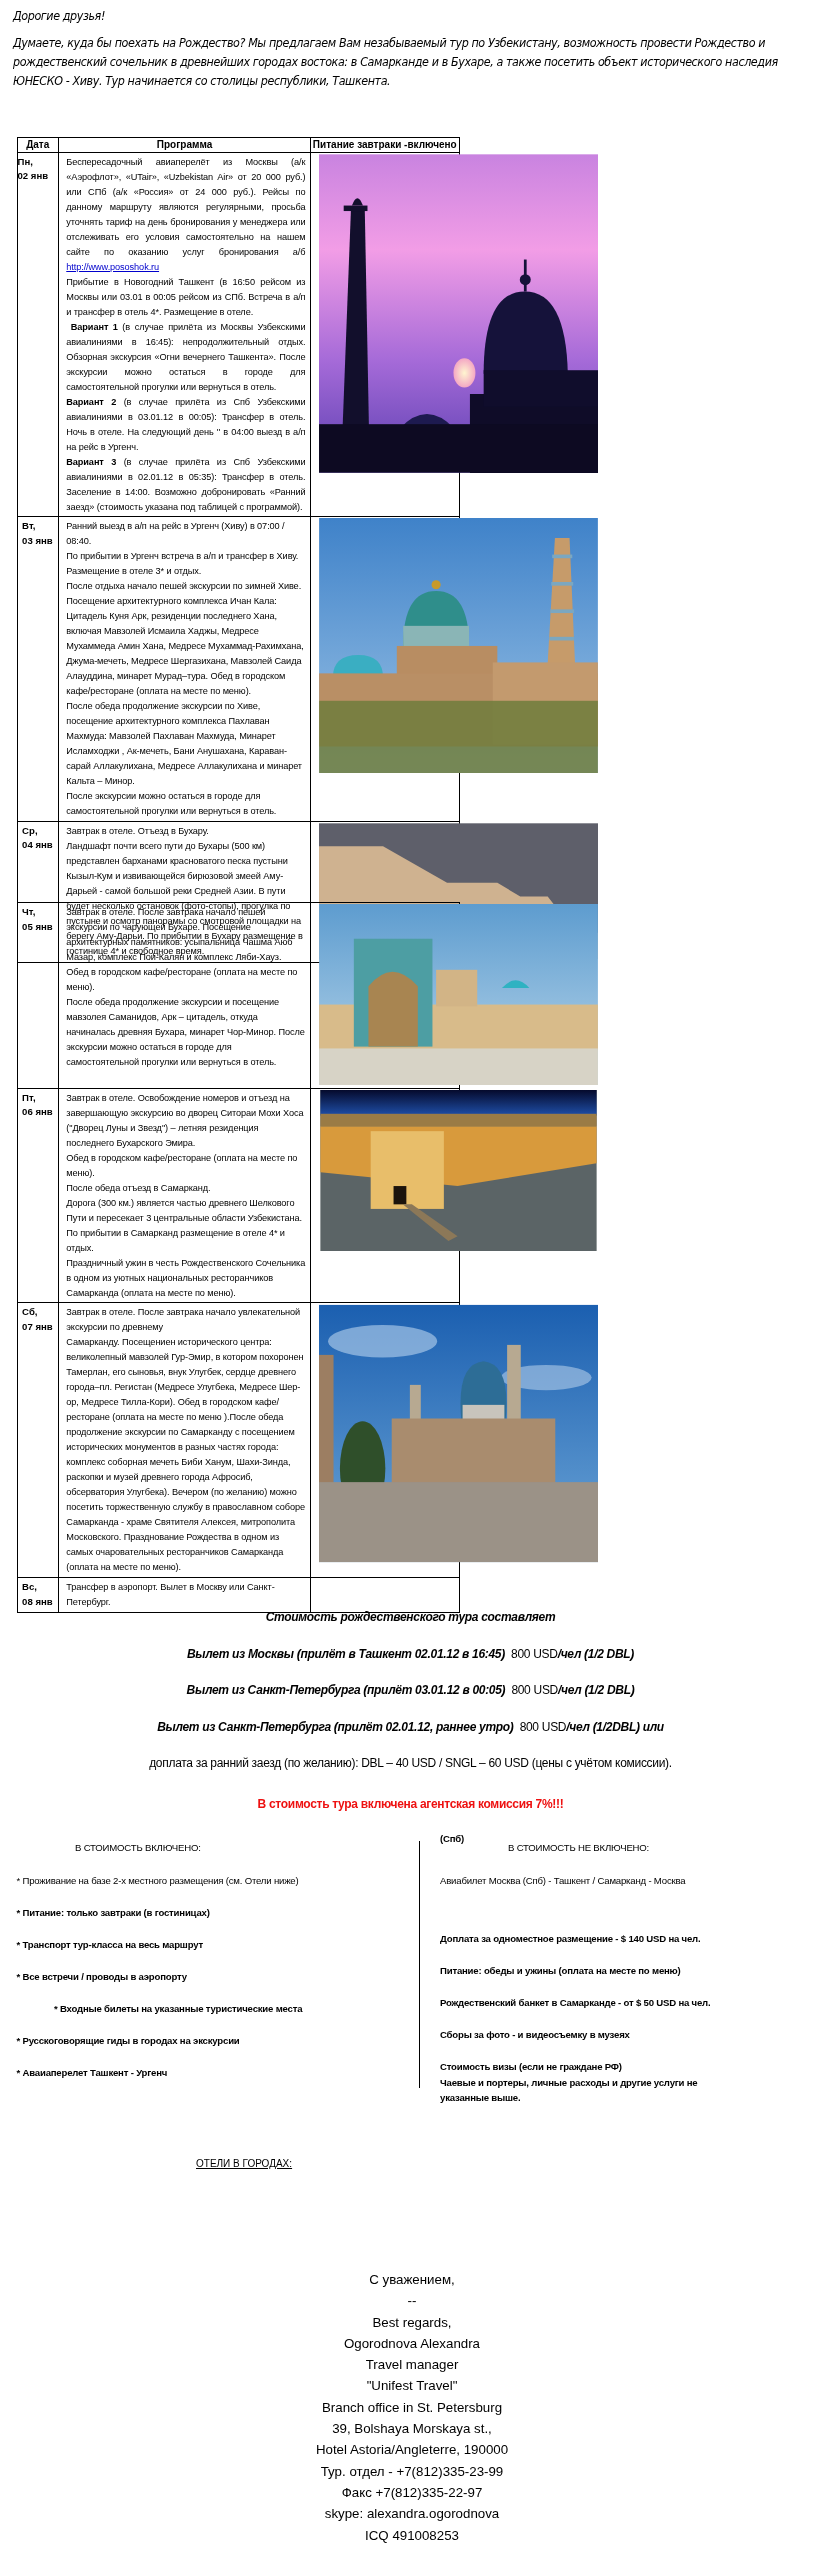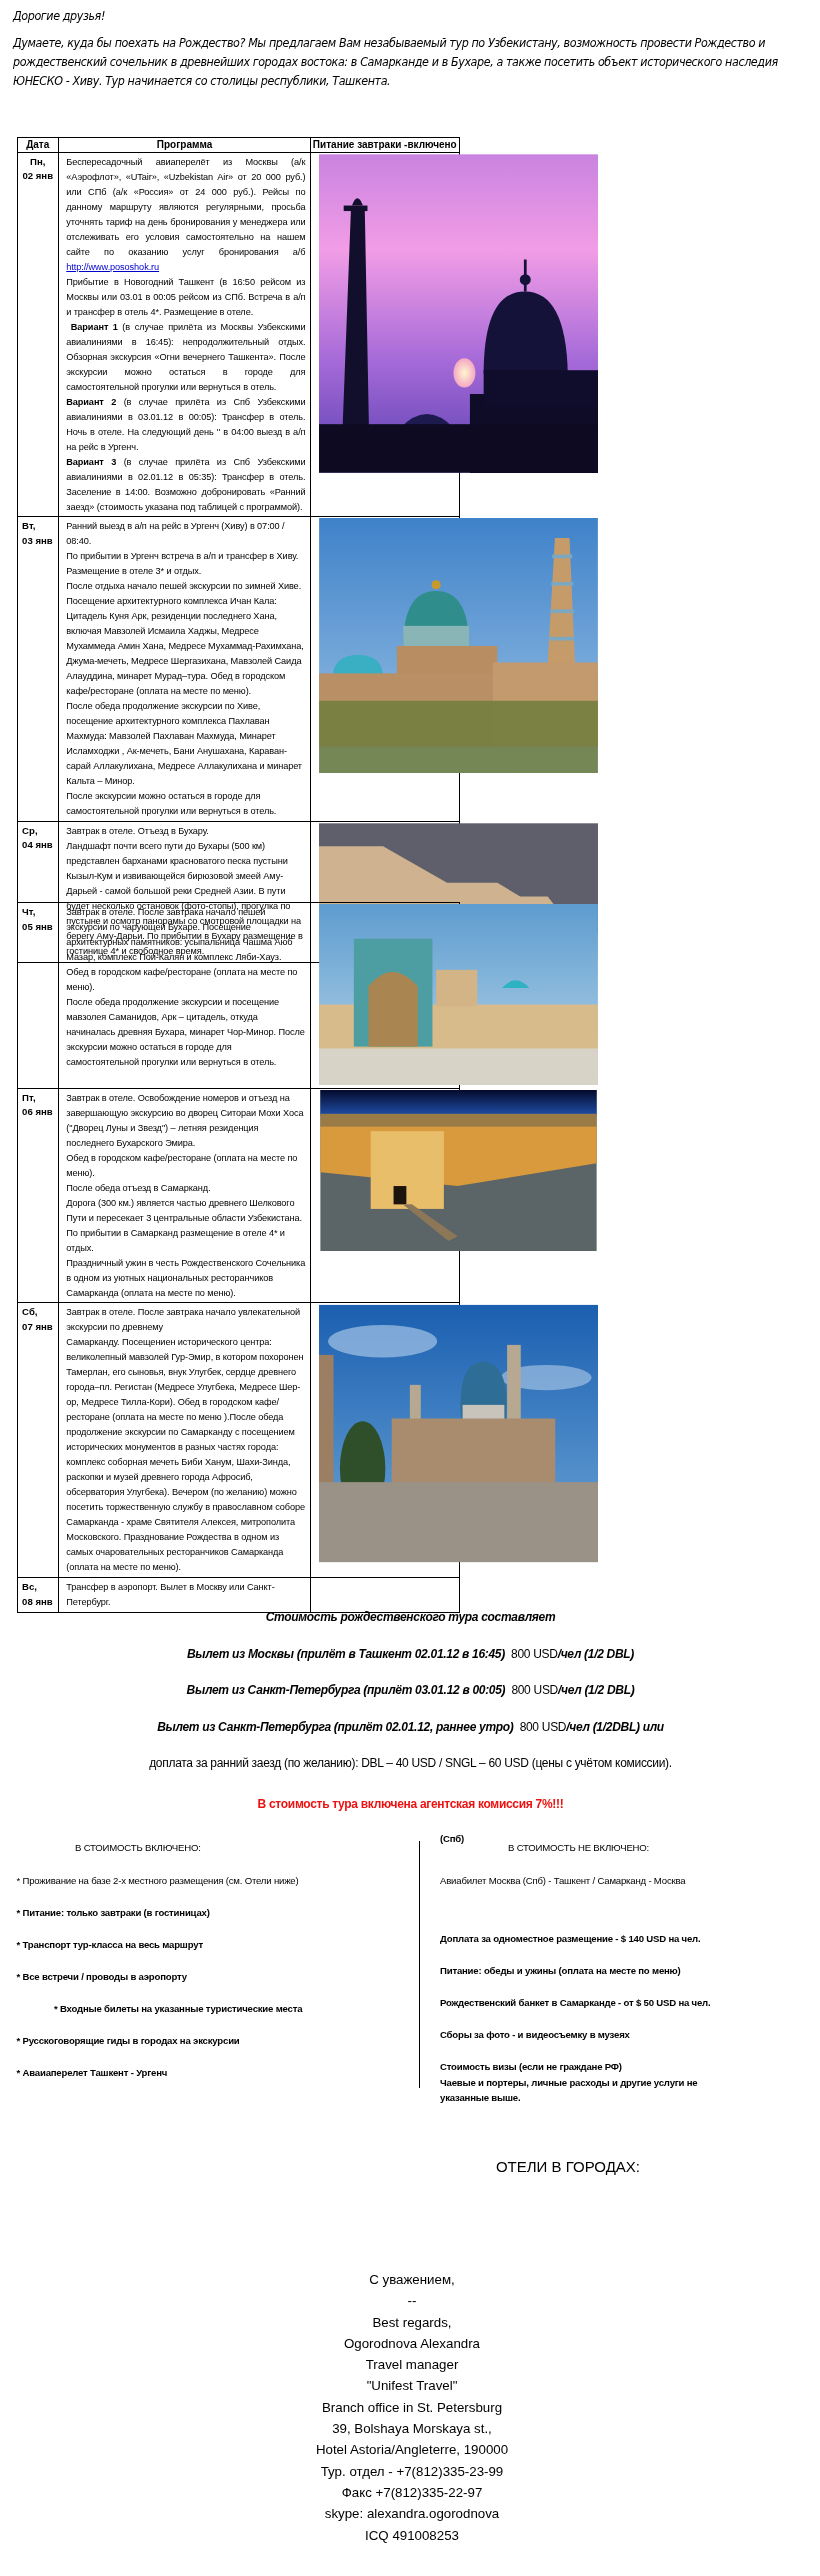--- a/index.html
+++ b/index.html
@@ -13,7 +13,7 @@
   .c-prog { width:231px; }
   .c-img { width:136px; }
   .date { font-size:9.6px; font-weight:bold; line-height:14.7px; padding:1.8px 0 0 4.6px; }
-  .date.center { text-align:center; padding-left:0; }
+  .date.center { padding-left:0; }
   .ptxt { font-size:9.2px; line-height:15px; padding:1.8px 4.6px 1.8px 7.3px; letter-spacing:-0.1px; }
   .ptxt.just { text-align:justify; }
   .ptxt b, .ptxt .bold { font-weight:bold; }

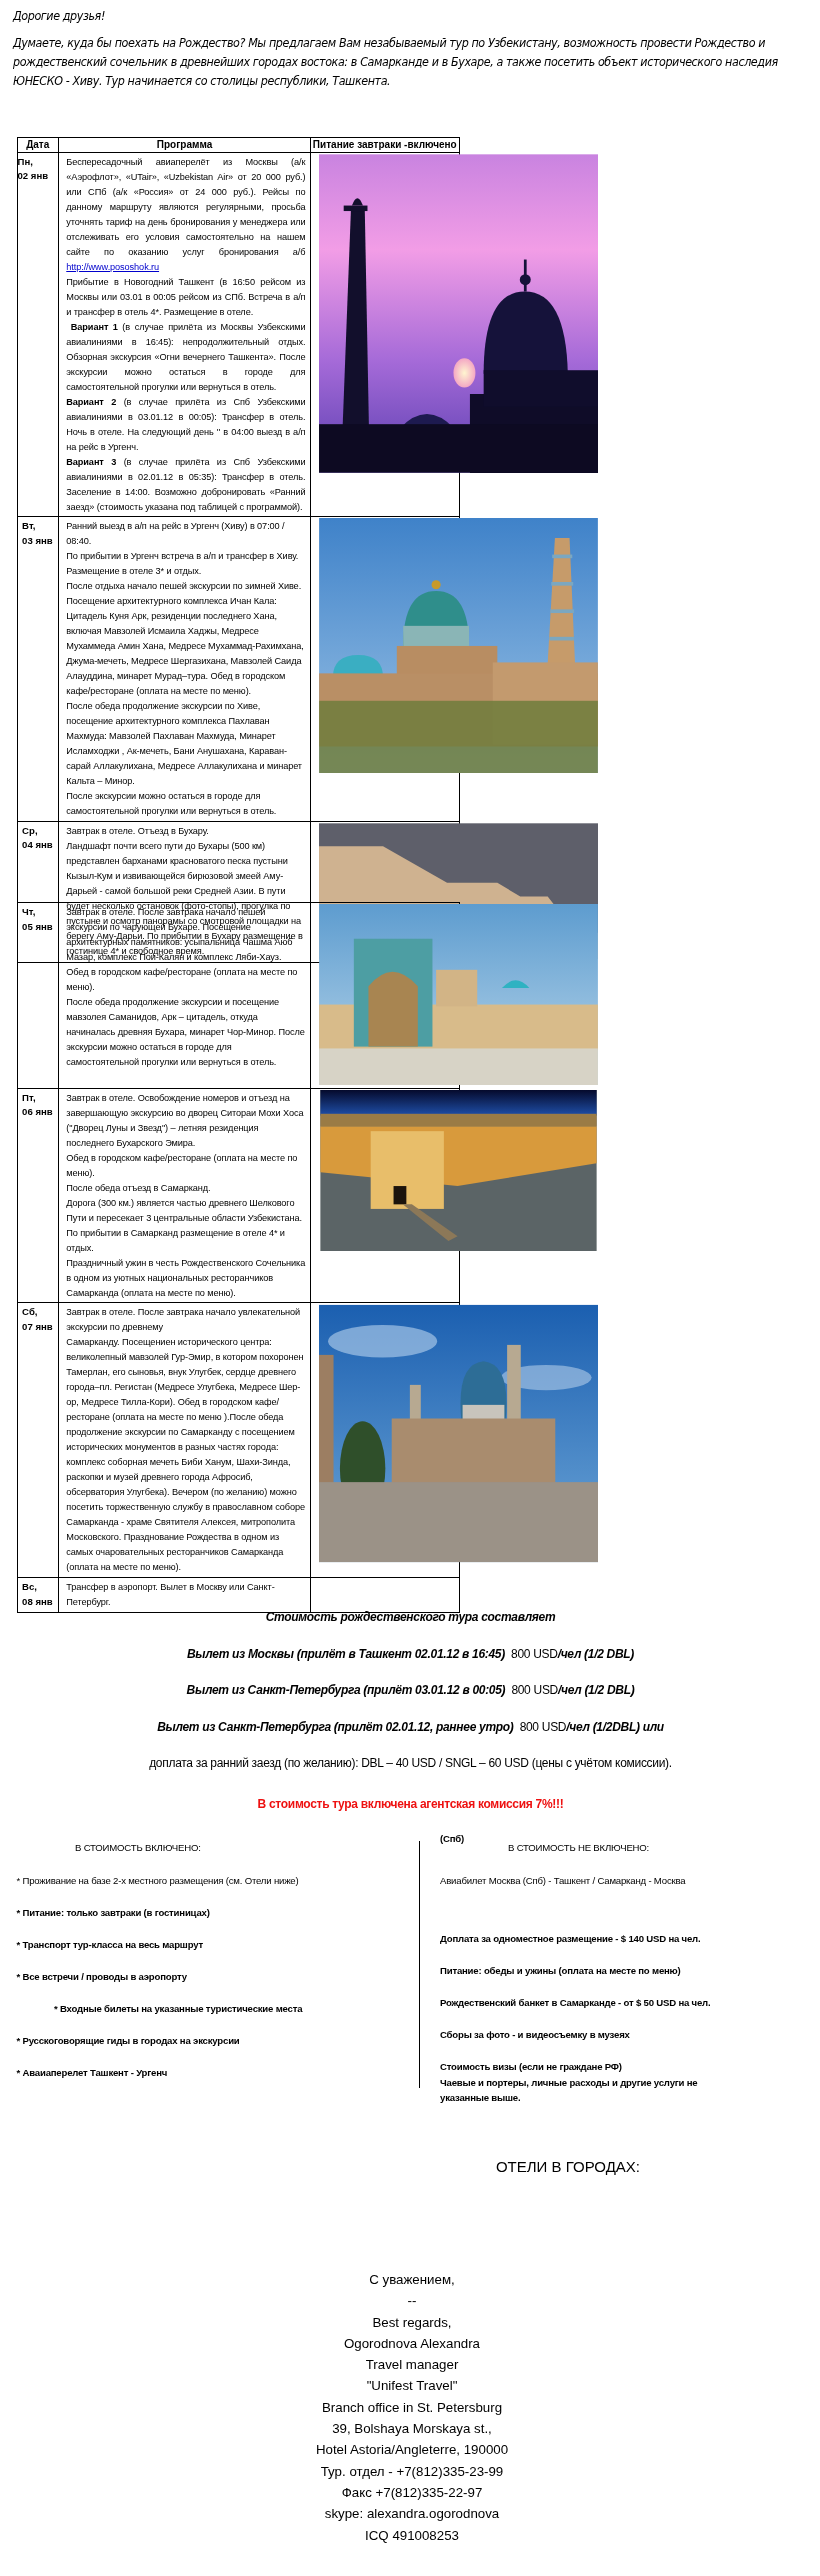--- a/index.html
+++ b/index.html
@@ -30,7 +30,7 @@
   table.hotels td { border-top:0.9px solid #333; border-bottom:0.9px solid #333; height:16.5px; text-align:center; font-weight:bold; }
   table.hotels td.city { width:137px; border-right:0.9px solid #333; font-weight:normal; }
   table.hotels td.hotel { border-right:0.9px solid #333; }
-  .hotels-title { position:absolute; left:196px; top:2158px; width:444px; text-align:right; font-size:15px; }
+  .hotels-title { position:absolute; left:196px; top:2158px; width:444px; text-align:left; font-size:10px; text-decoration:underline; }
   .sign { position:absolute; left:229px; top:2269px; width:366px; text-align:center; font-size:13.3px; line-height:21.3px; }
   .sign div { white-space:nowrap; }
 </style>

